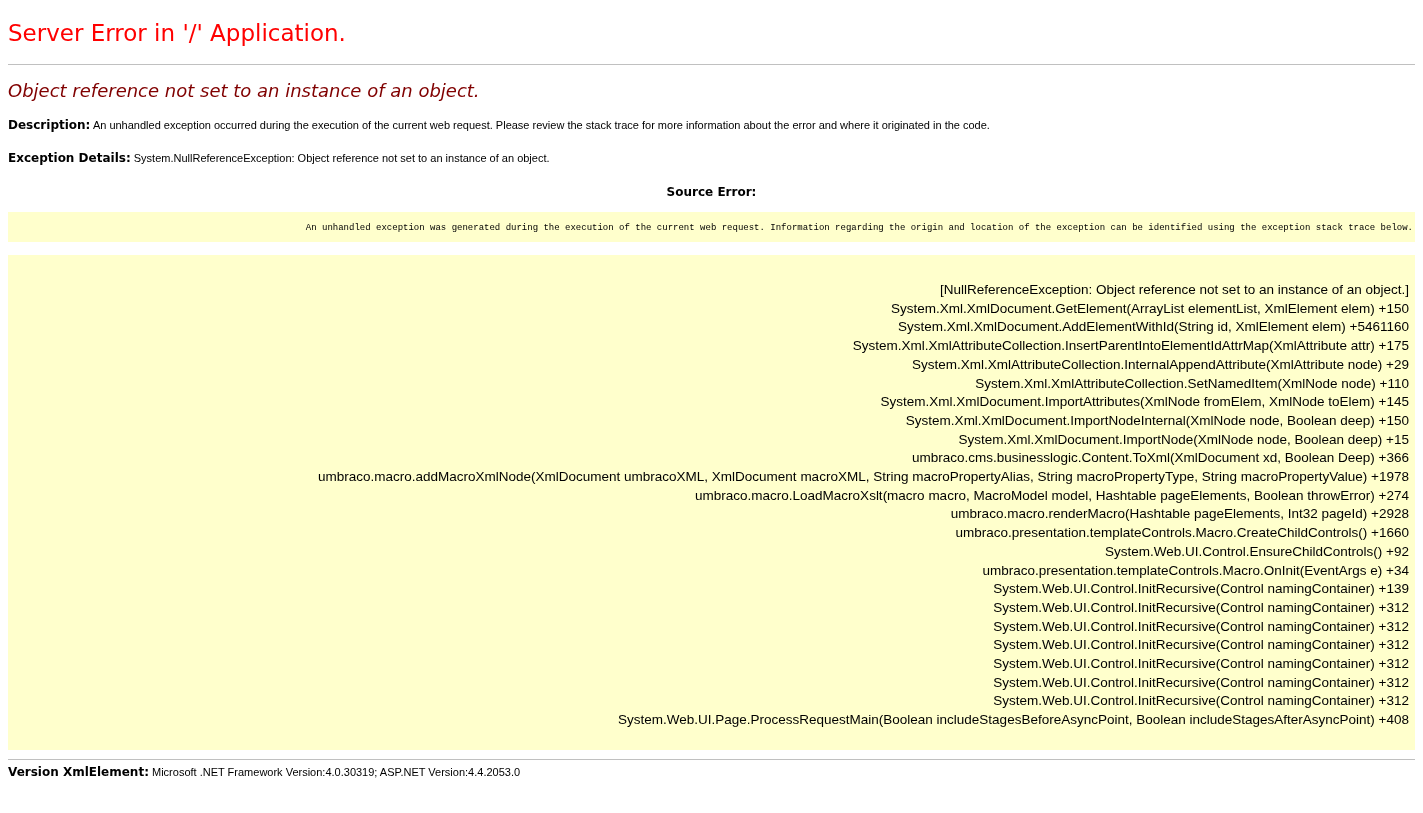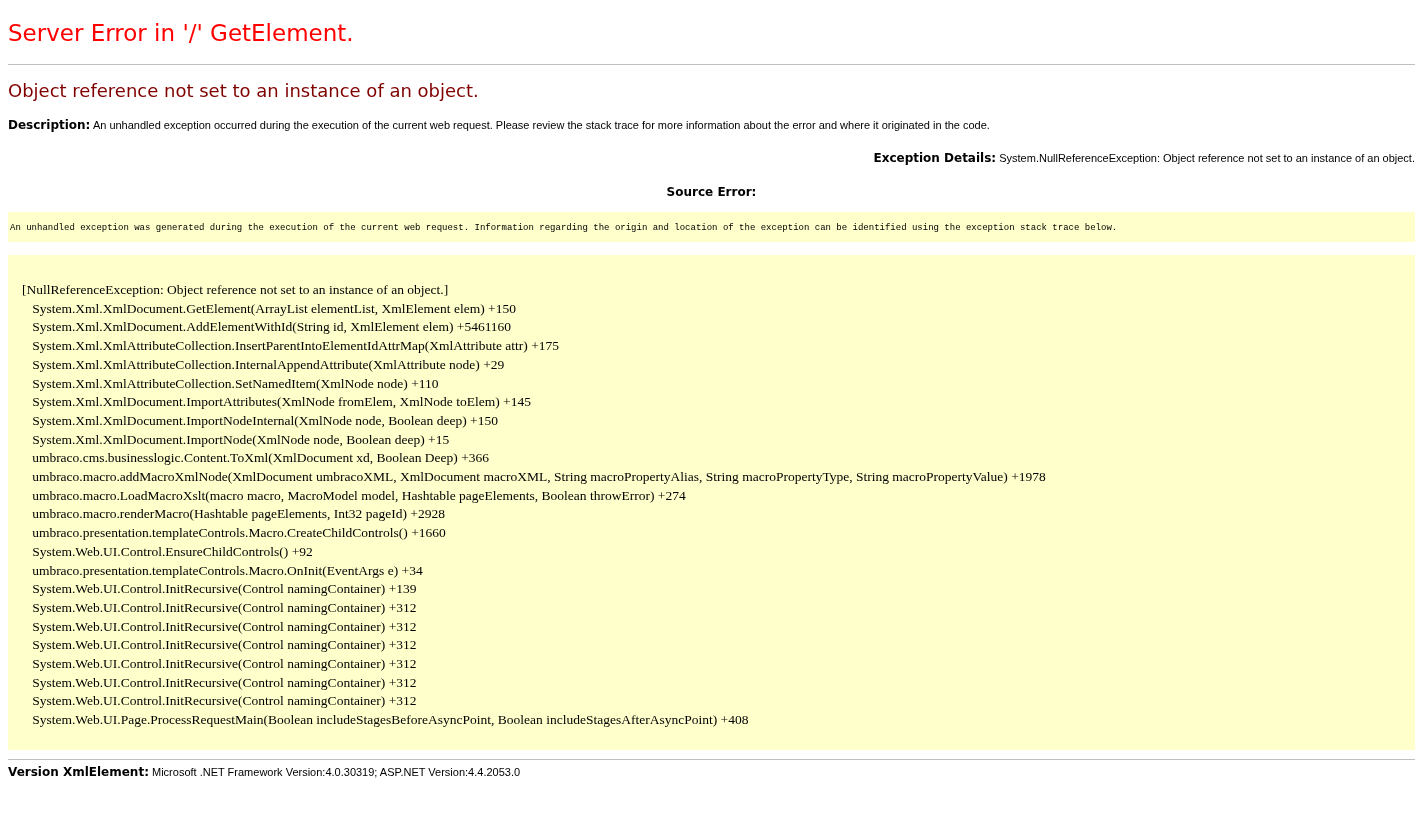--- a/index.html
+++ b/index.html
@@ -86,7 +86,7 @@
 
 <div>
 
-  <h1 class="page-title">Server Error in '/' GetElement.</h1>
+  <h1 class="page-title">Server Error in '/' Application.</h1>
 
   <hr class="rule">
 

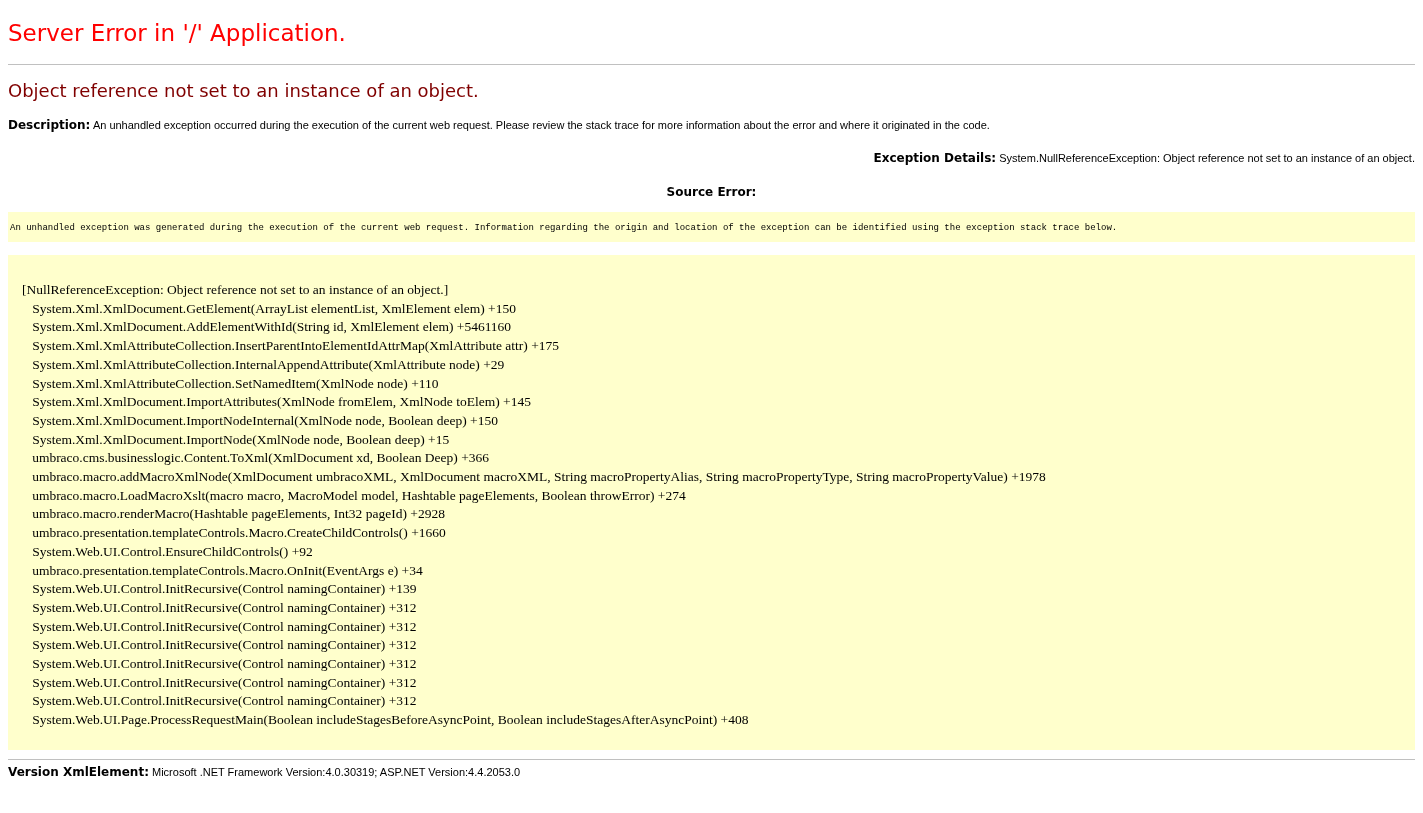--- a/index.html
+++ b/index.html
@@ -29,6 +29,7 @@
   h2.error-message {
     font-family: "DejaVu Sans", "Liberation Sans", sans-serif;
     font-weight: normal;
+    font-style: italic;
     font-size: 18px;
     line-height: 22px;
     color: #800000;

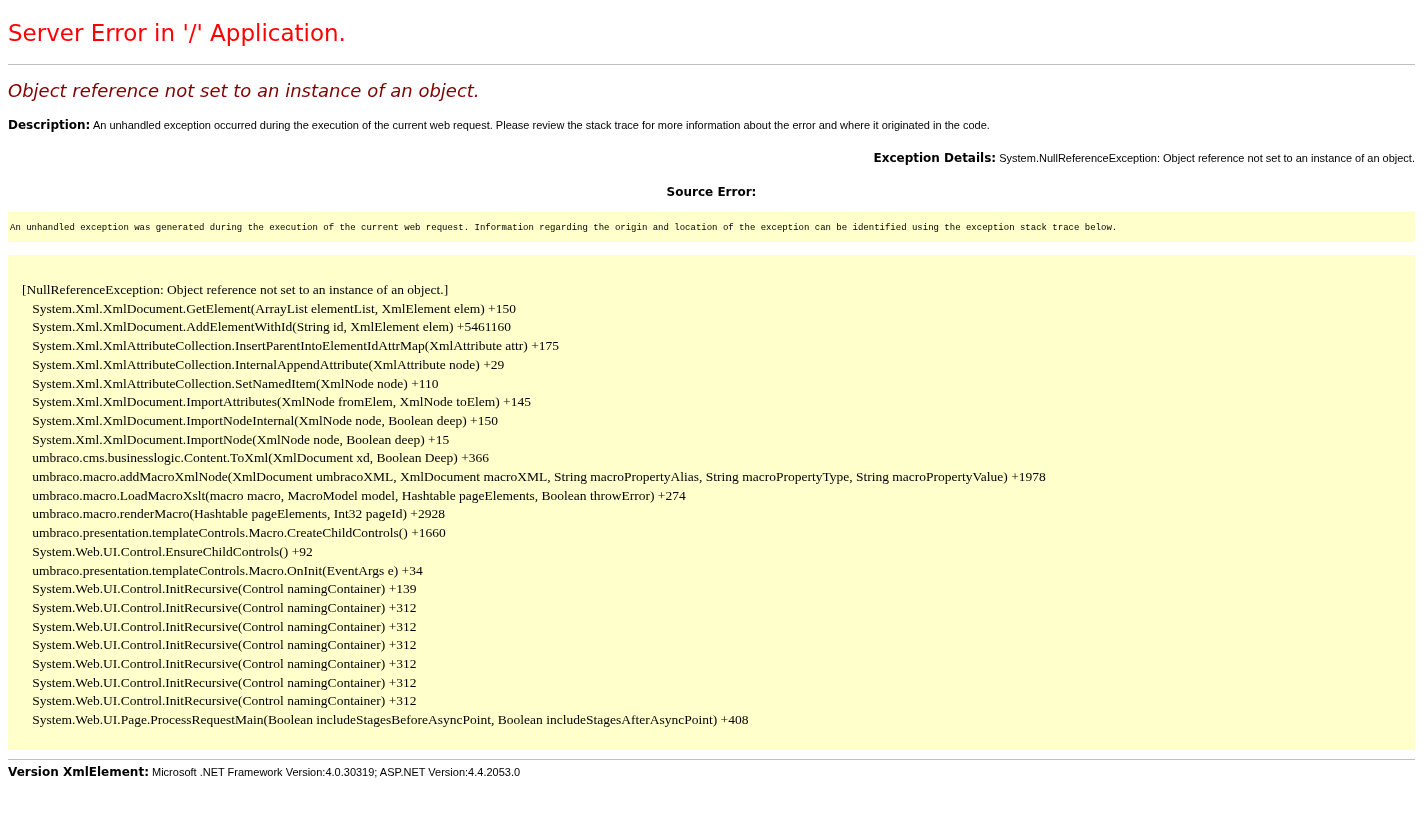--- a/index.html
+++ b/index.html
@@ -41,7 +41,7 @@
     line-height: 13px;
   }
   p.desc-line      { margin-top: 17px; }
-  p.exc-line       { margin-top: 20px; text-align: right; }
+  p.exc-line       { margin-top: 20px; }
   p.label-line     { margin-top: 21px; text-align: center; }
   b.info-label {
     font-family: "DejaVu Sans", "Liberation Sans", sans-serif;

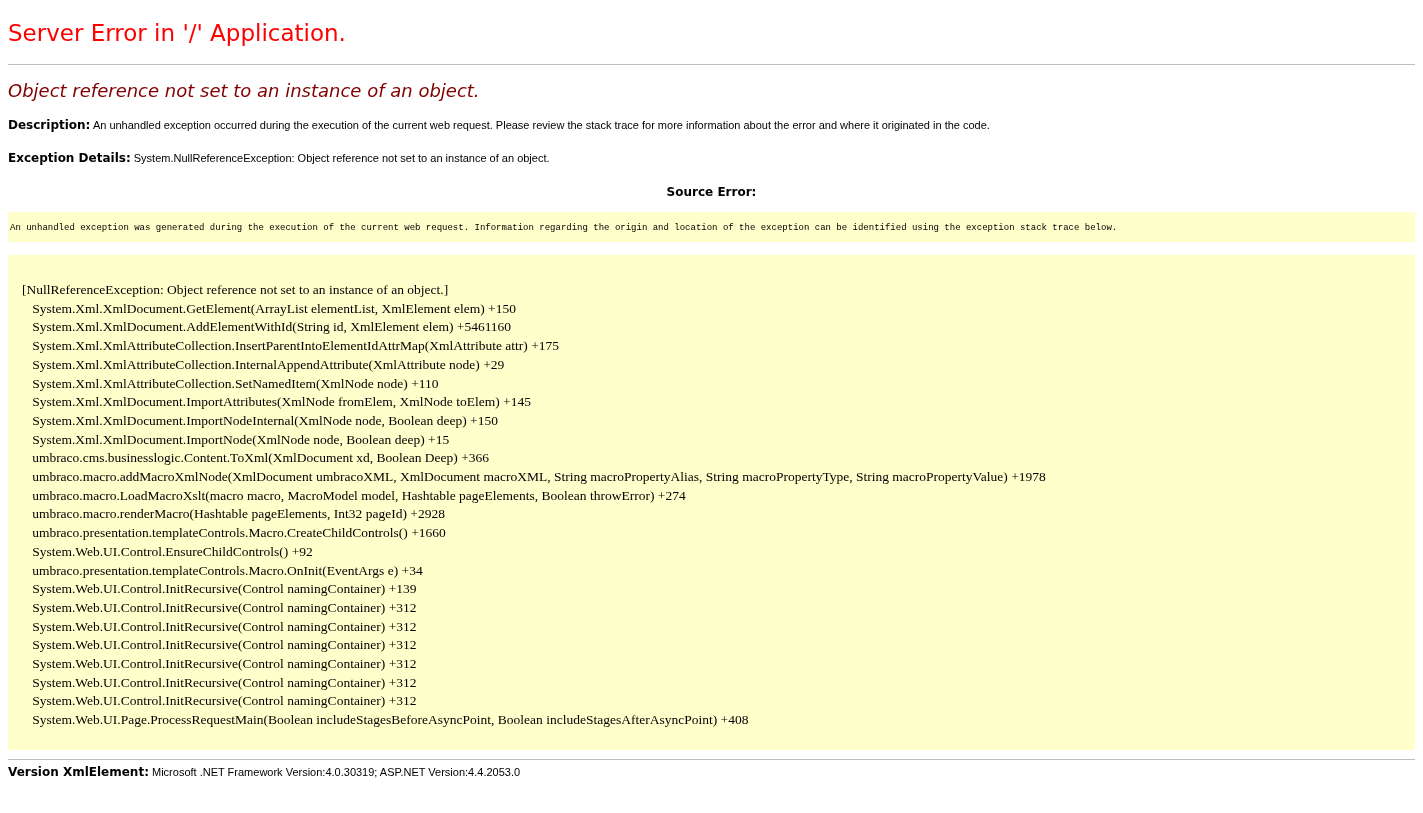--- a/index.html
+++ b/index.html
@@ -52,6 +52,7 @@
   .codebox {
     background: #ffffcc;
     width: 100%;
+    text-align: right;
   }
   .codebox.source-error {
     margin-top: 13px;

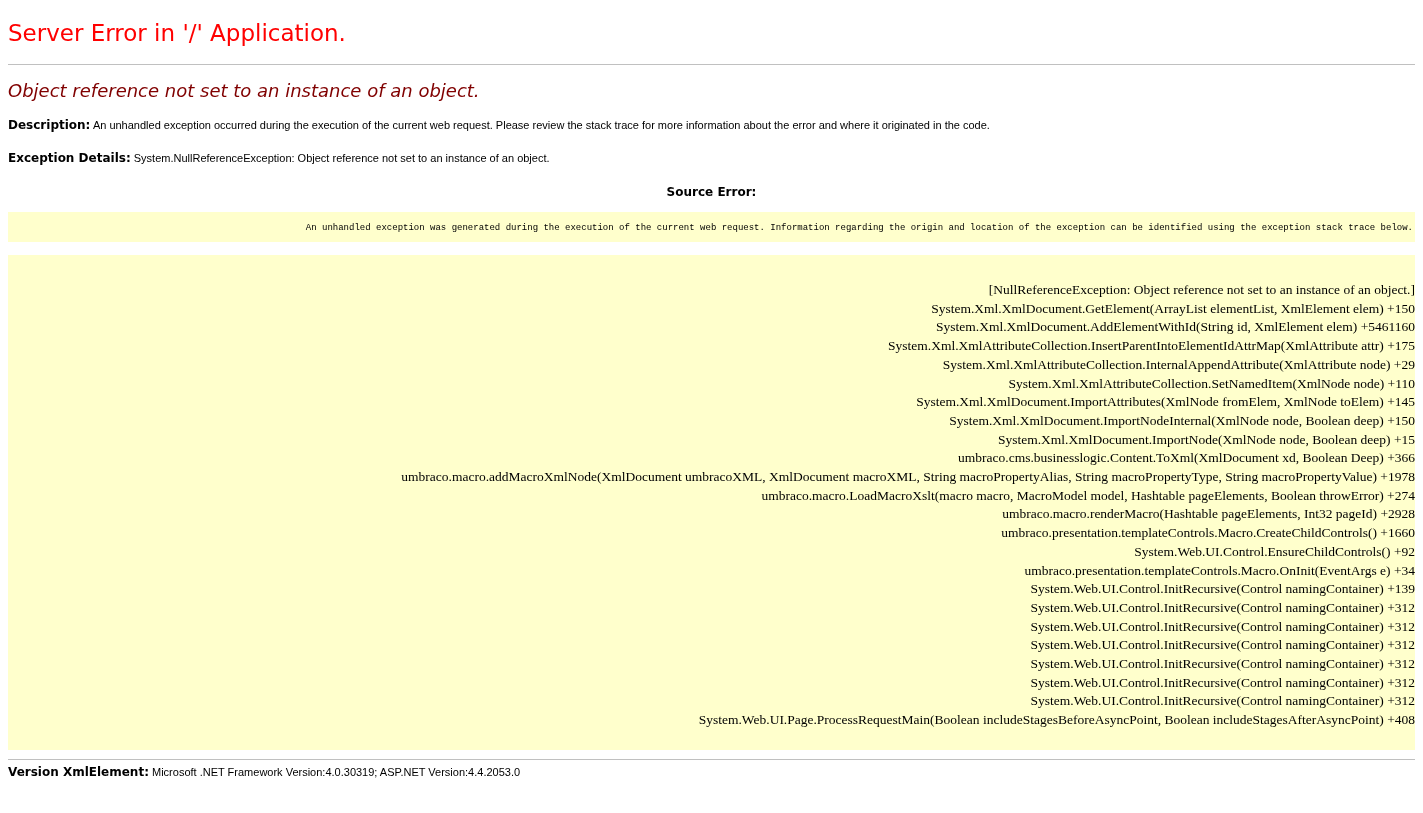--- a/index.html
+++ b/index.html
@@ -70,8 +70,8 @@
   }
   .codebox.stack-trace pre {
     margin: 0;
-    padding: 26px 0 20px 14px;
-    font-family: Liberation Serif, serif;
+    padding: 26px 6px 20px 14px;
+    font-family: Liberation Sans, sans-serif;
     font-size: 13.5px;
     line-height: 18.7px;
     white-space: pre;

